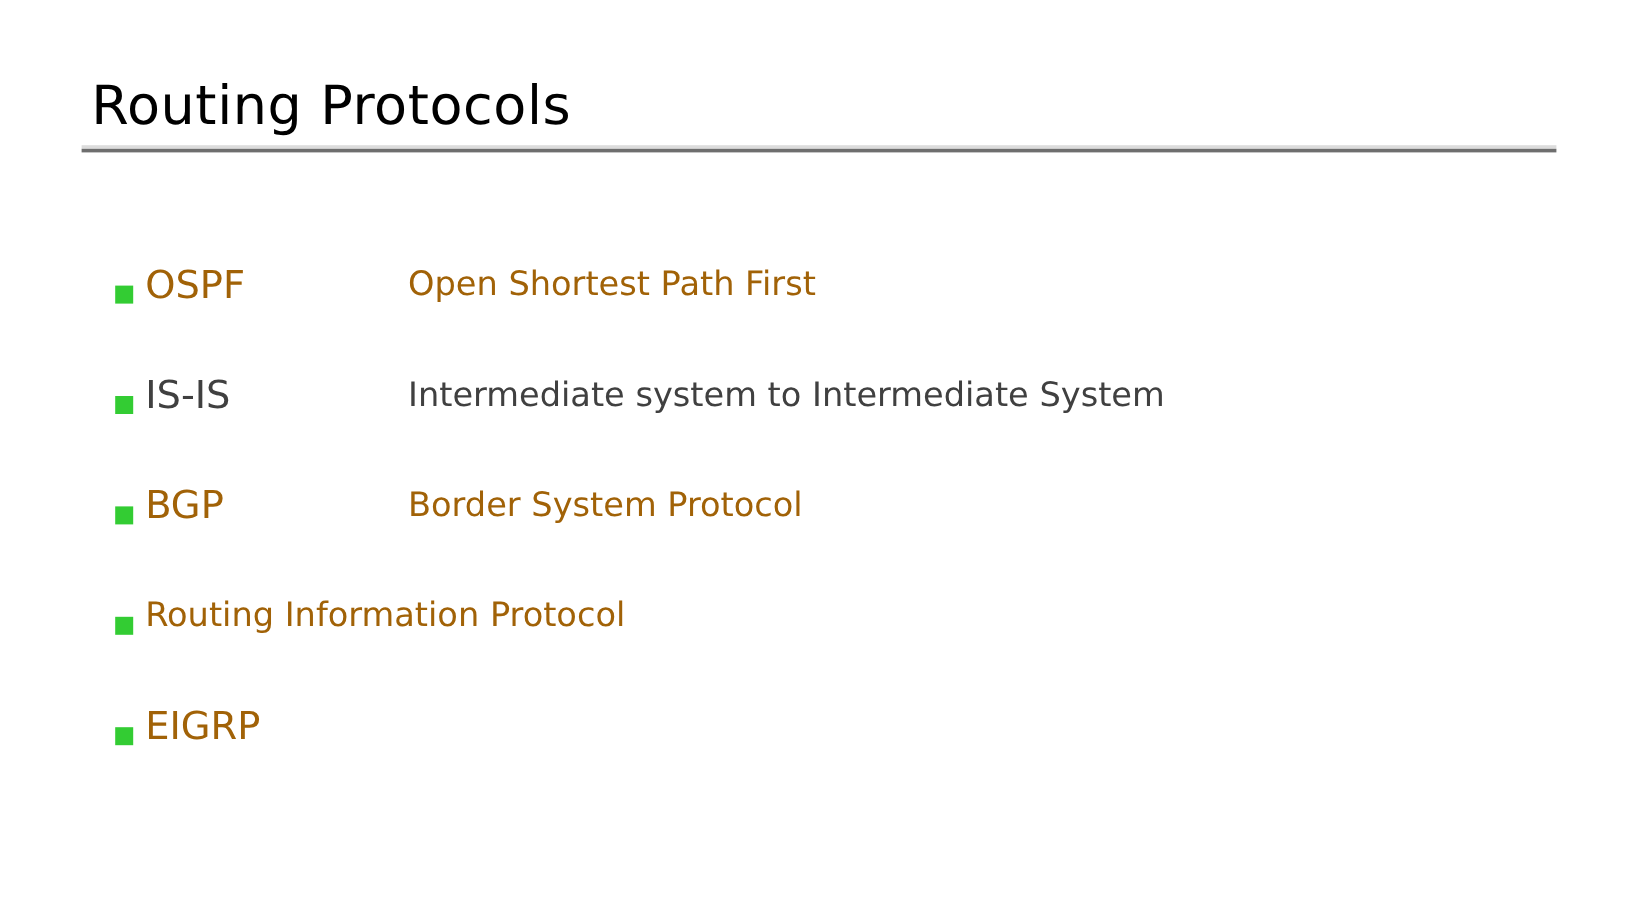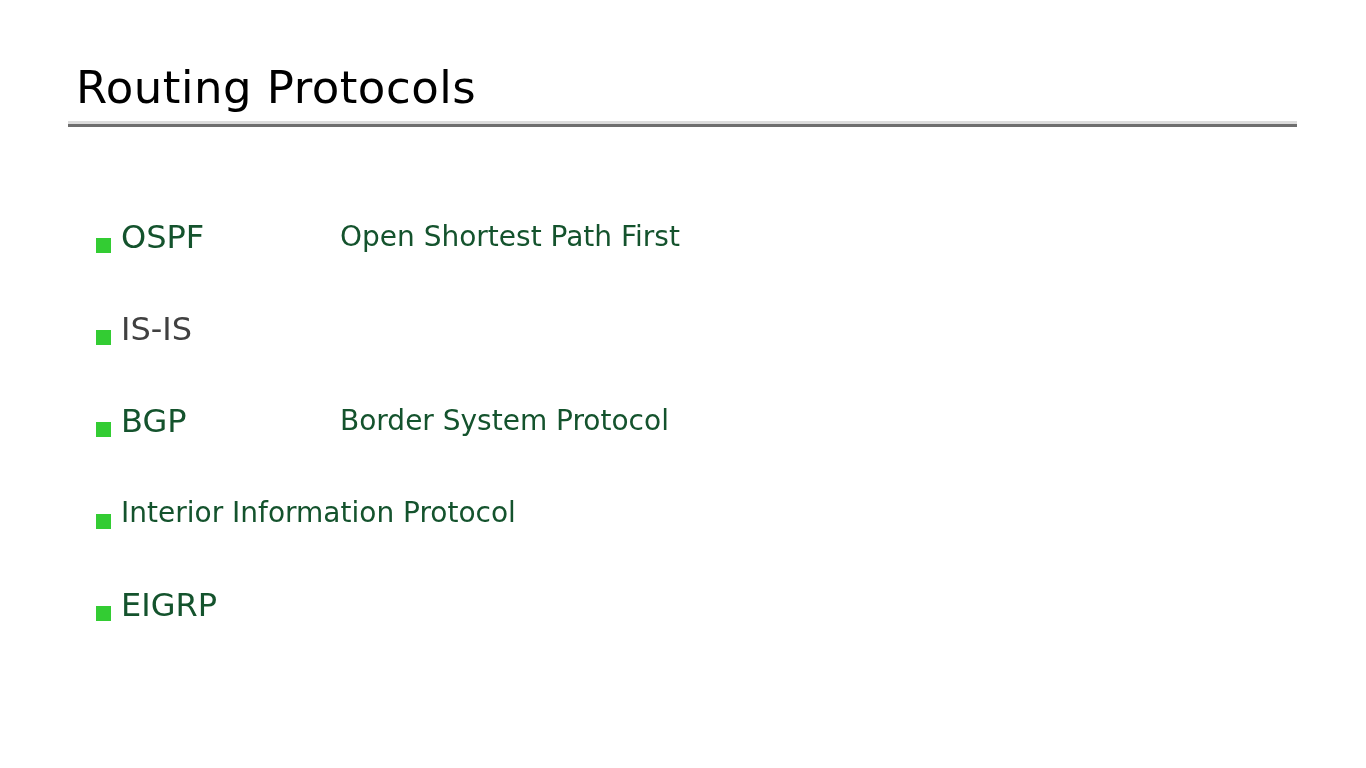--- a/index.html
+++ b/index.html
@@ -106,7 +106,7 @@
     white-space: nowrap;
   }
 
-  .c-red   { color: #14532d; }
+  .c-red   { color: #a16207; }
   .c-black { color: #404040; }
 </style>
 </head>

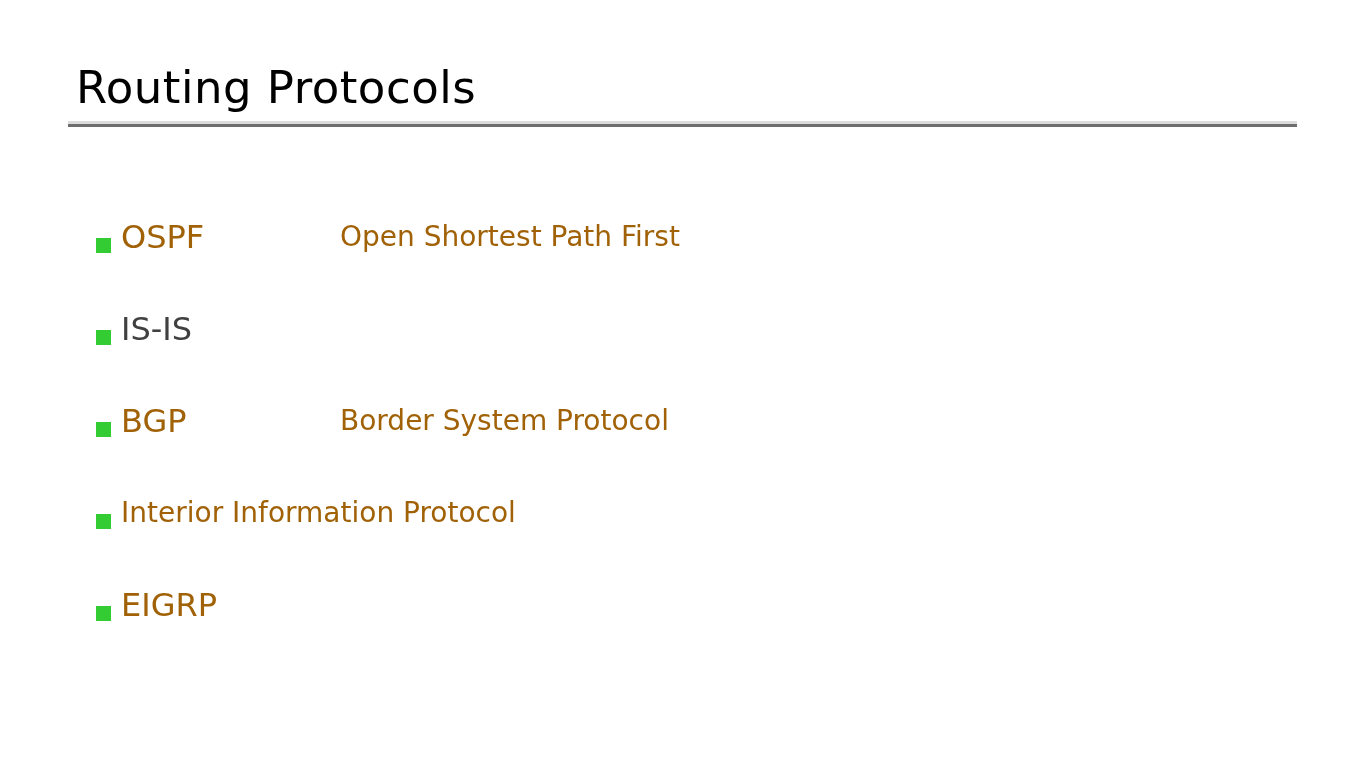--- a/index.html
+++ b/index.html
@@ -132,6 +132,7 @@
     <div class="protocol-row">
       <div class="bullet-square"></div>
       <div class="protocol-abbr c-black">IS-IS</div>
+      <div class="protocol-name c-black">Intermediate system to Intermediate System</div>
     </div>
 
     <div class="protocol-row">

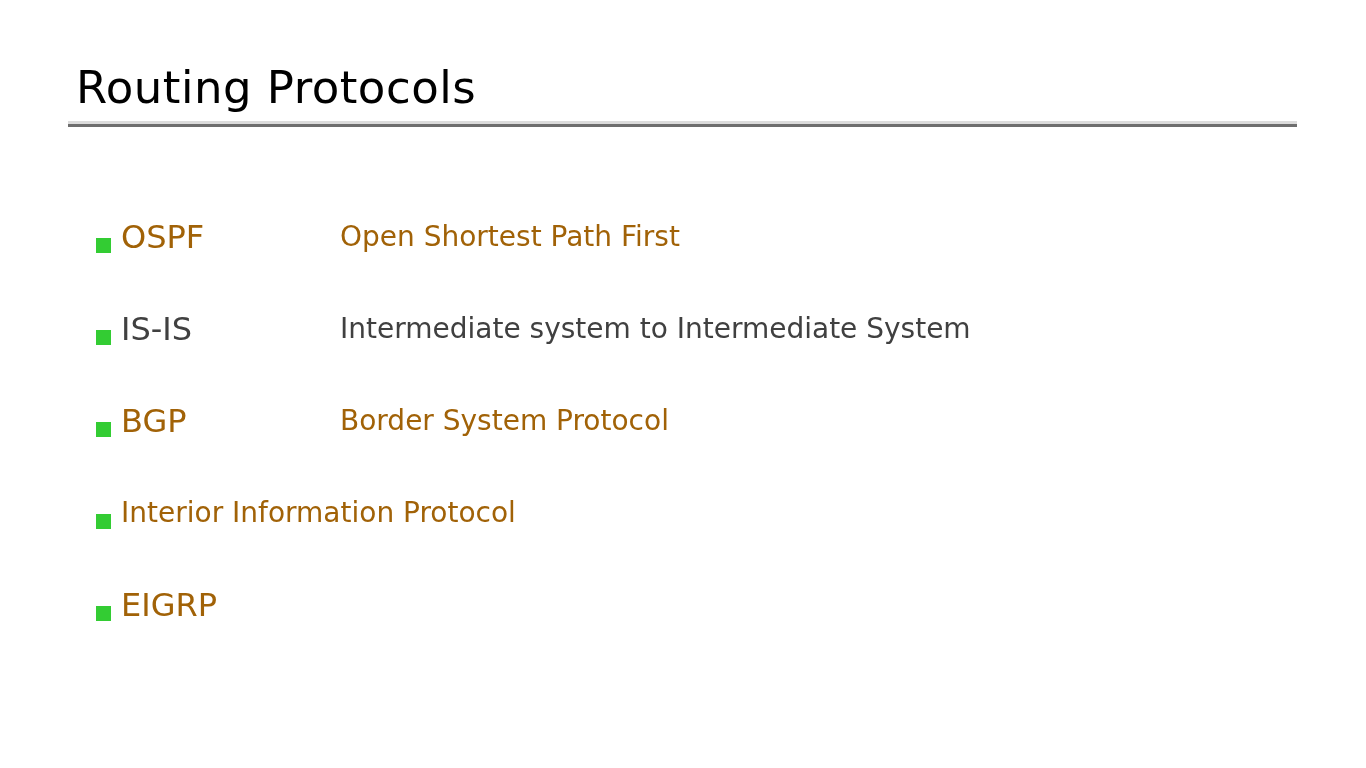--- a/index.html
+++ b/index.html
@@ -143,7 +143,7 @@
 
     <div class="protocol-row">
       <div class="bullet-square"></div>
-      <div class="protocol-name c-red">Interior Information Protocol</div>
+      <div class="protocol-name c-red">Routing Information Protocol</div>
     </div>
 
     <div class="protocol-row">

